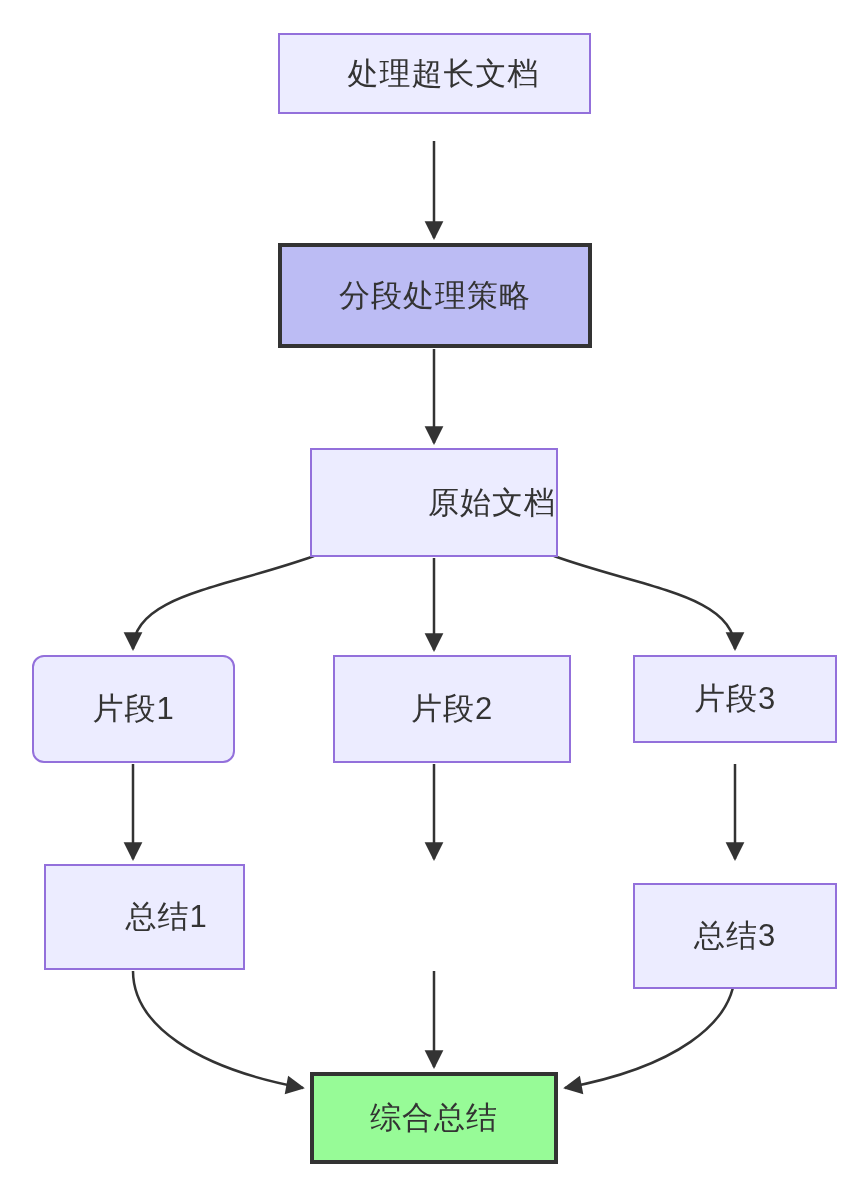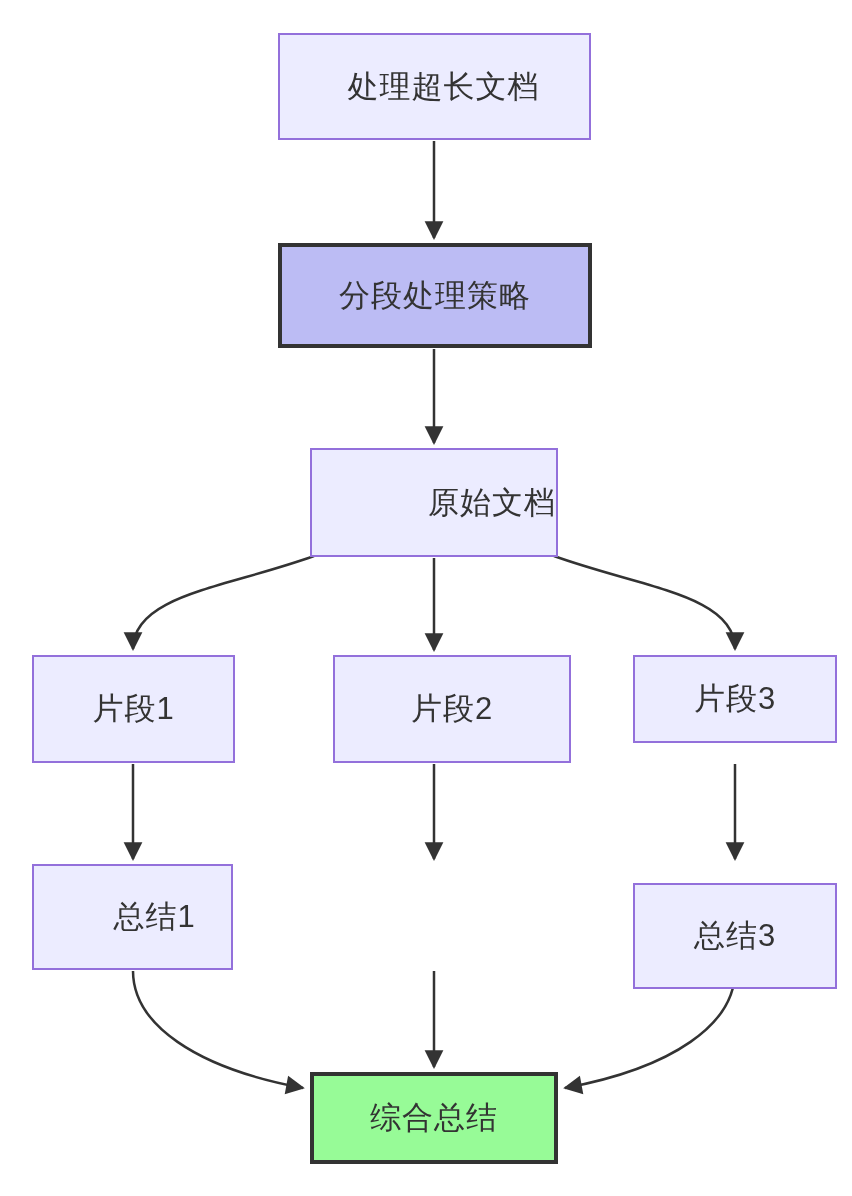--- a/index.html
+++ b/index.html
@@ -45,7 +45,7 @@
   }
 
   
-  #n-A  { left: 278px; top: 33px;   width: 313px; height: 107px; padding-left: 18px; }
+  #n-A  { left: 278px; top: 33px;   width: 313px; height: 81px; padding-left: 18px; }
   #n-B  { left: 278px; top: 243px;  width: 314px; height: 105px; }
   #n-C  { left: 310px; top: 448px;  width: 248px; height: 109px; justify-content: flex-end; }
   #n-D1 { left: 32px;  top: 655px;  width: 203px; height: 108px; }

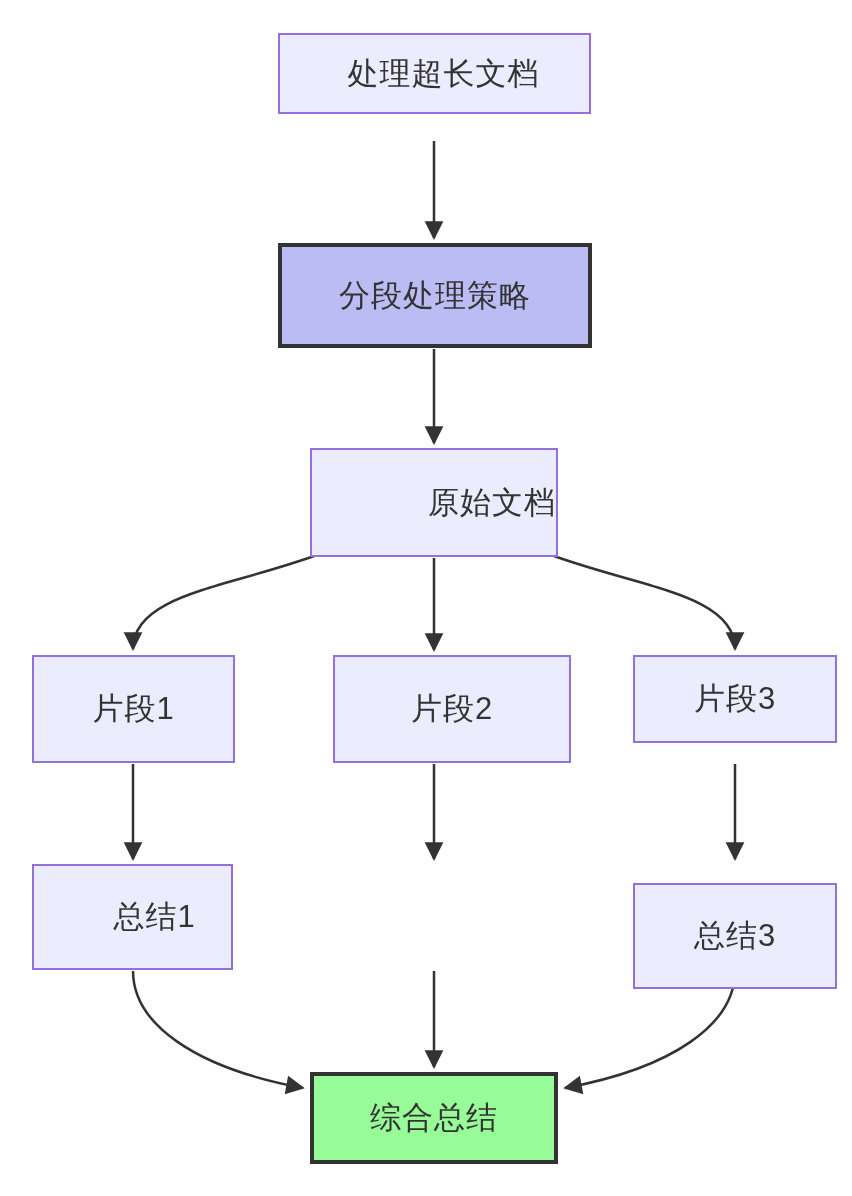--- a/index.html
+++ b/index.html
@@ -48,7 +48,7 @@
   #n-A  { left: 278px; top: 33px;   width: 313px; height: 81px; padding-left: 18px; }
   #n-B  { left: 278px; top: 243px;  width: 314px; height: 105px; }
   #n-C  { left: 310px; top: 448px;  width: 248px; height: 109px; justify-content: flex-end; }
-  #n-D1 { left: 32px;  top: 655px;  width: 203px; height: 108px; }
+  #n-D1 { left: 32px;  top: 655px;  width: 203px; height: 108px; border-radius: 12px; }
   #n-D2 { left: 333px; top: 655px;  width: 238px; height: 108px; }
   #n-D3 { left: 633px; top: 655px;  width: 204px; height: 88px; }
   #n-E1 { left: 32px;  top: 864px;  width: 201px; height: 106px; padding-left: 44px; }

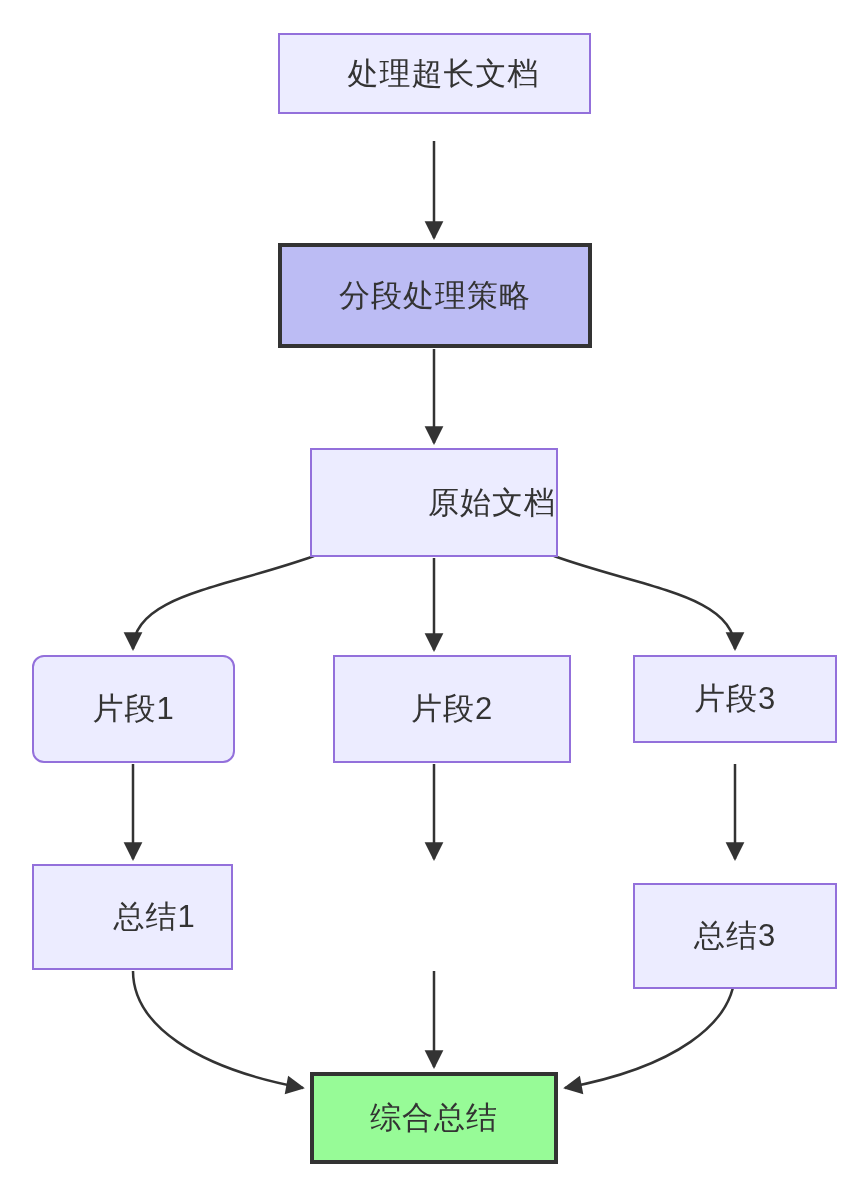--- a/index.html
+++ b/index.html
@@ -51,7 +51,7 @@
   #n-D1 { left: 32px;  top: 655px;  width: 203px; height: 108px; border-radius: 12px; }
   #n-D2 { left: 333px; top: 655px;  width: 238px; height: 108px; }
   #n-D3 { left: 633px; top: 655px;  width: 204px; height: 88px; }
-  #n-E1 { left: 32px;  top: 864px;  width: 201px; height: 106px; padding-left: 44px; }
+  #n-E1 { left: 44px;  top: 864px;  width: 201px; height: 106px; padding-left: 44px; }
   #n-E2 { left: 333px; top: 864px;  width: 202px; height: 106px; }
   #n-E3 { left: 633px; top: 864px;  width: 204px; height: 106px; margin-top: 19px; }
   #n-F  { left: 310px; top: 1072px; width: 248px; height: 92px; }

